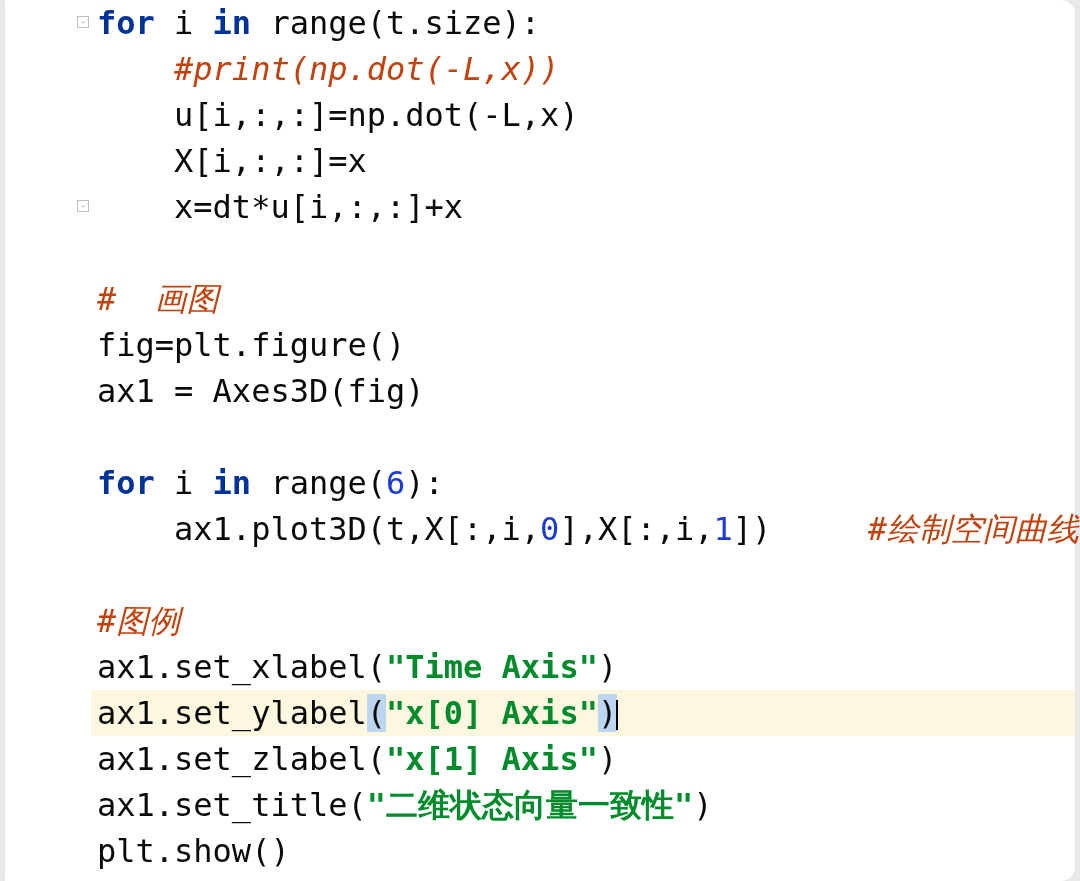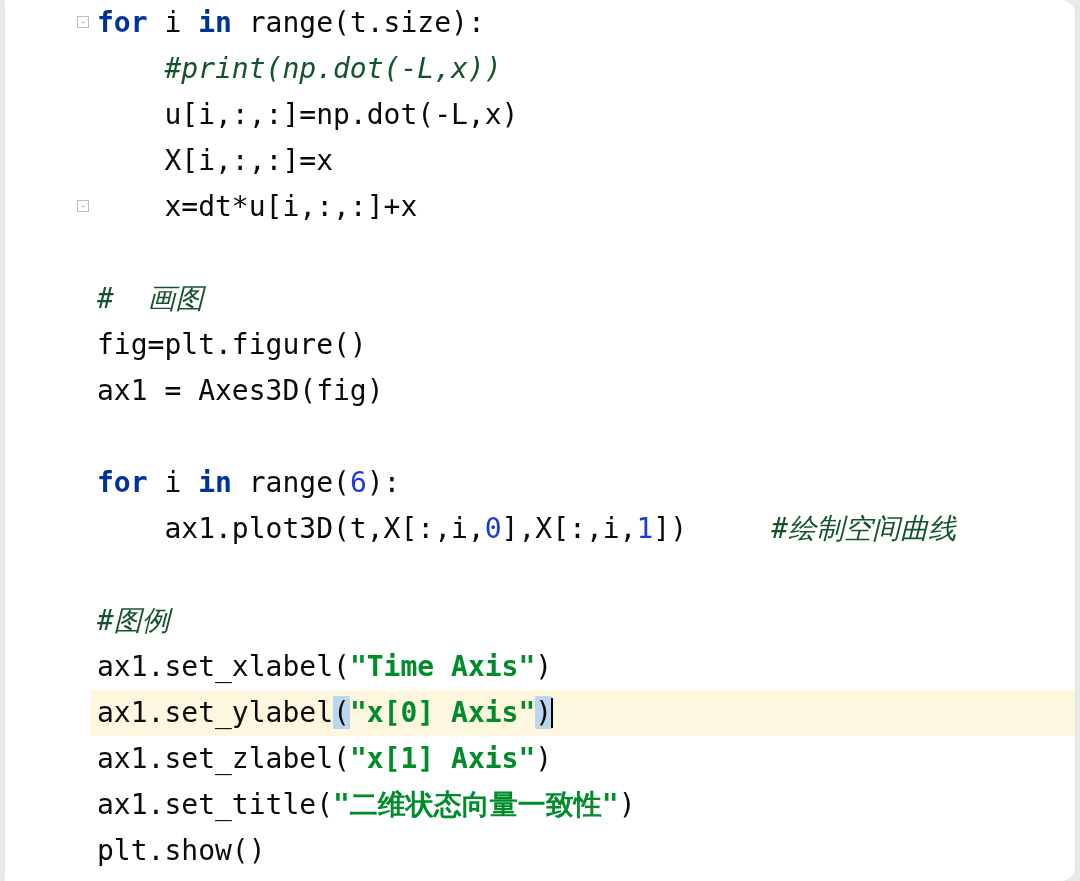--- a/index.html
+++ b/index.html
@@ -43,7 +43,7 @@
     right: 0;
     top: 0;
     bottom: 0;
-    font-size: 28px;
+    font-size: 32px;
     line-height: 46px;
     white-space: pre;
     color: #0a0a0a;

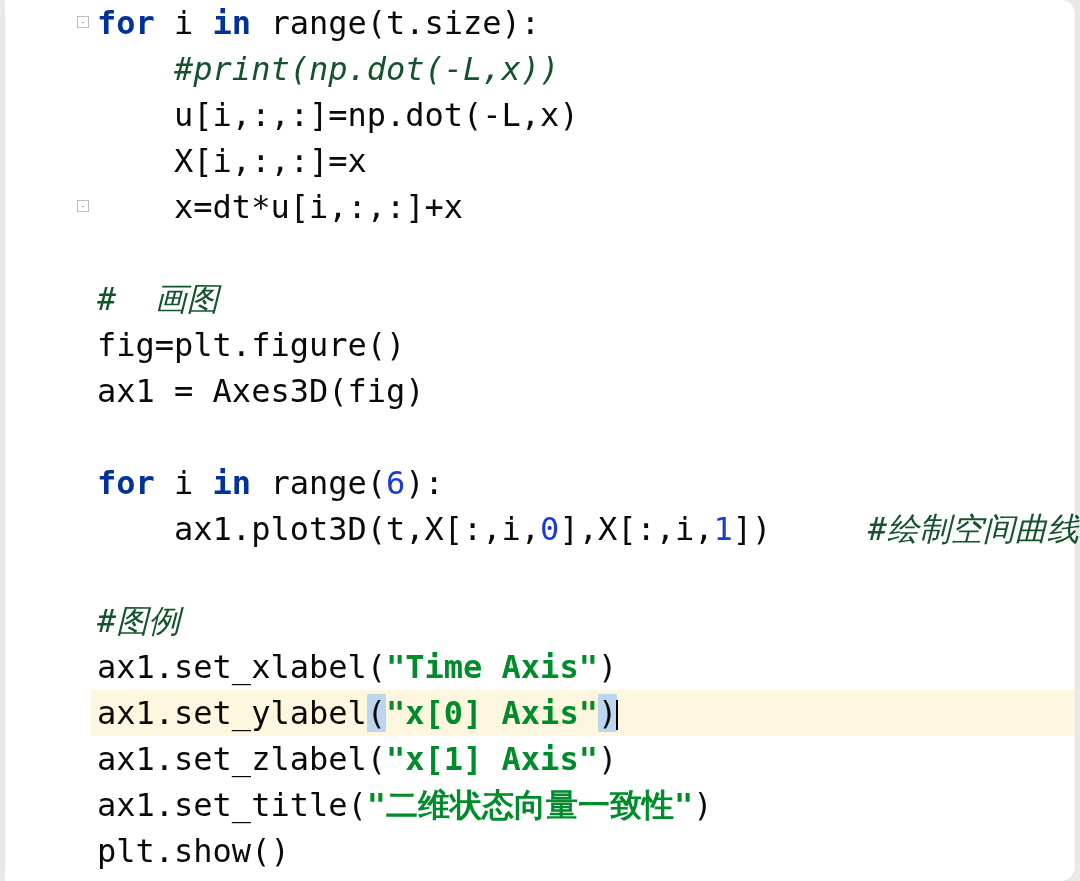--- a/index.html
+++ b/index.html
@@ -74,7 +74,7 @@
   .tok-call { color: #0a0a0a; }
   .tok-num  { color: #1b3bd6; }
   .tok-str  { color: #008c2b; font-weight: 700; }
-  .tok-comment { color: #14532d; font-style: italic; }
+  .tok-comment { color: #c2410c; font-style: italic; }
   .sel-bracket {
     background: #bcd6f0;
     border-radius: 1px;

